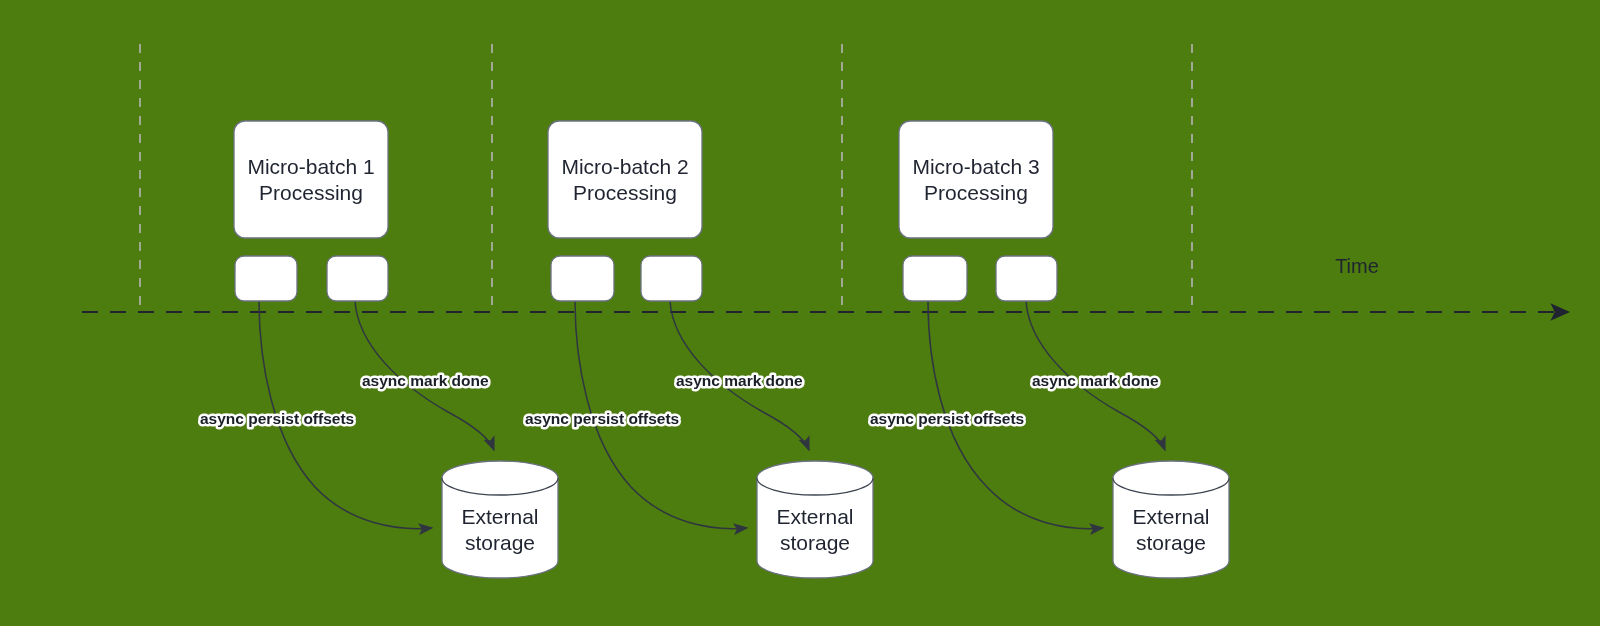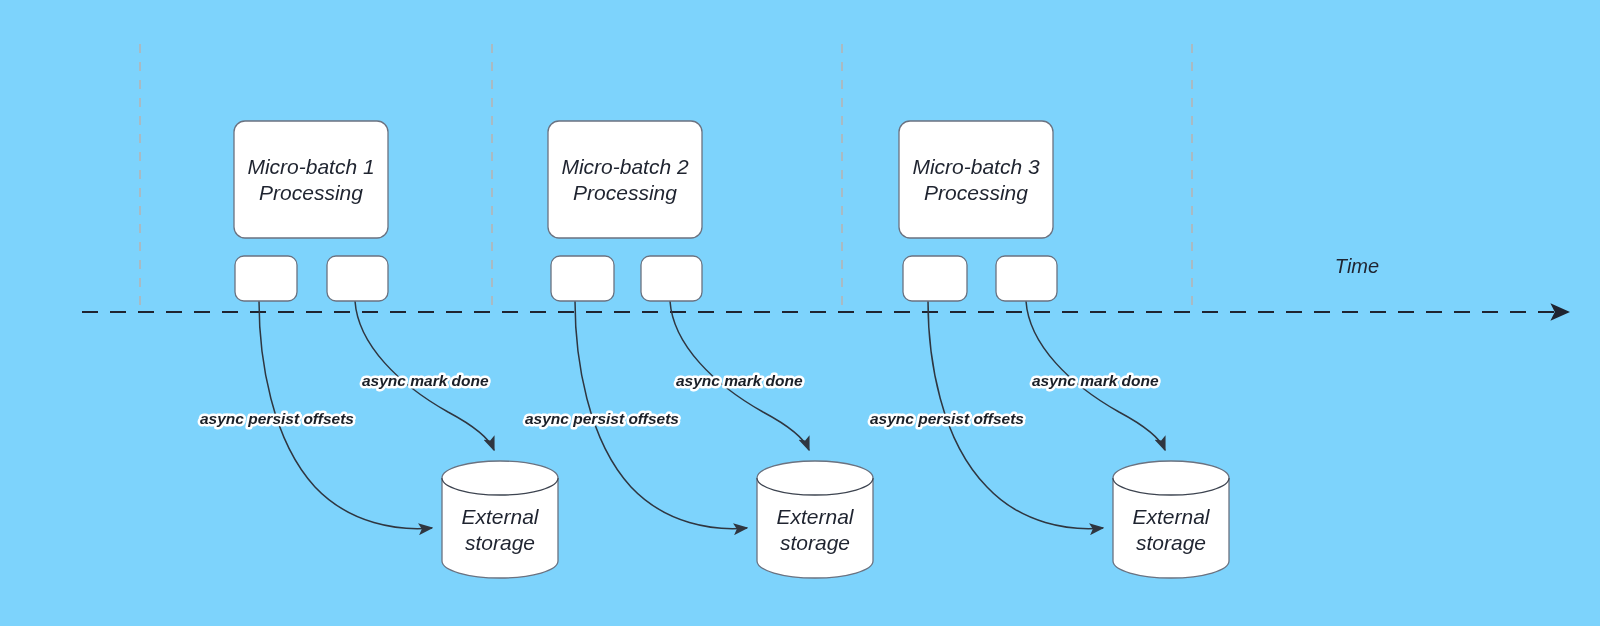--- a/index.html
+++ b/index.html
@@ -14,9 +14,8 @@
     position: relative;
     width: 1600px;
     height: 626px;
-    background: #7dd3fc;
+    background: #4d7c0f;
     overflow: hidden;
-    font-style: italic;
   }
   #diagram-svg {
     position: absolute;

